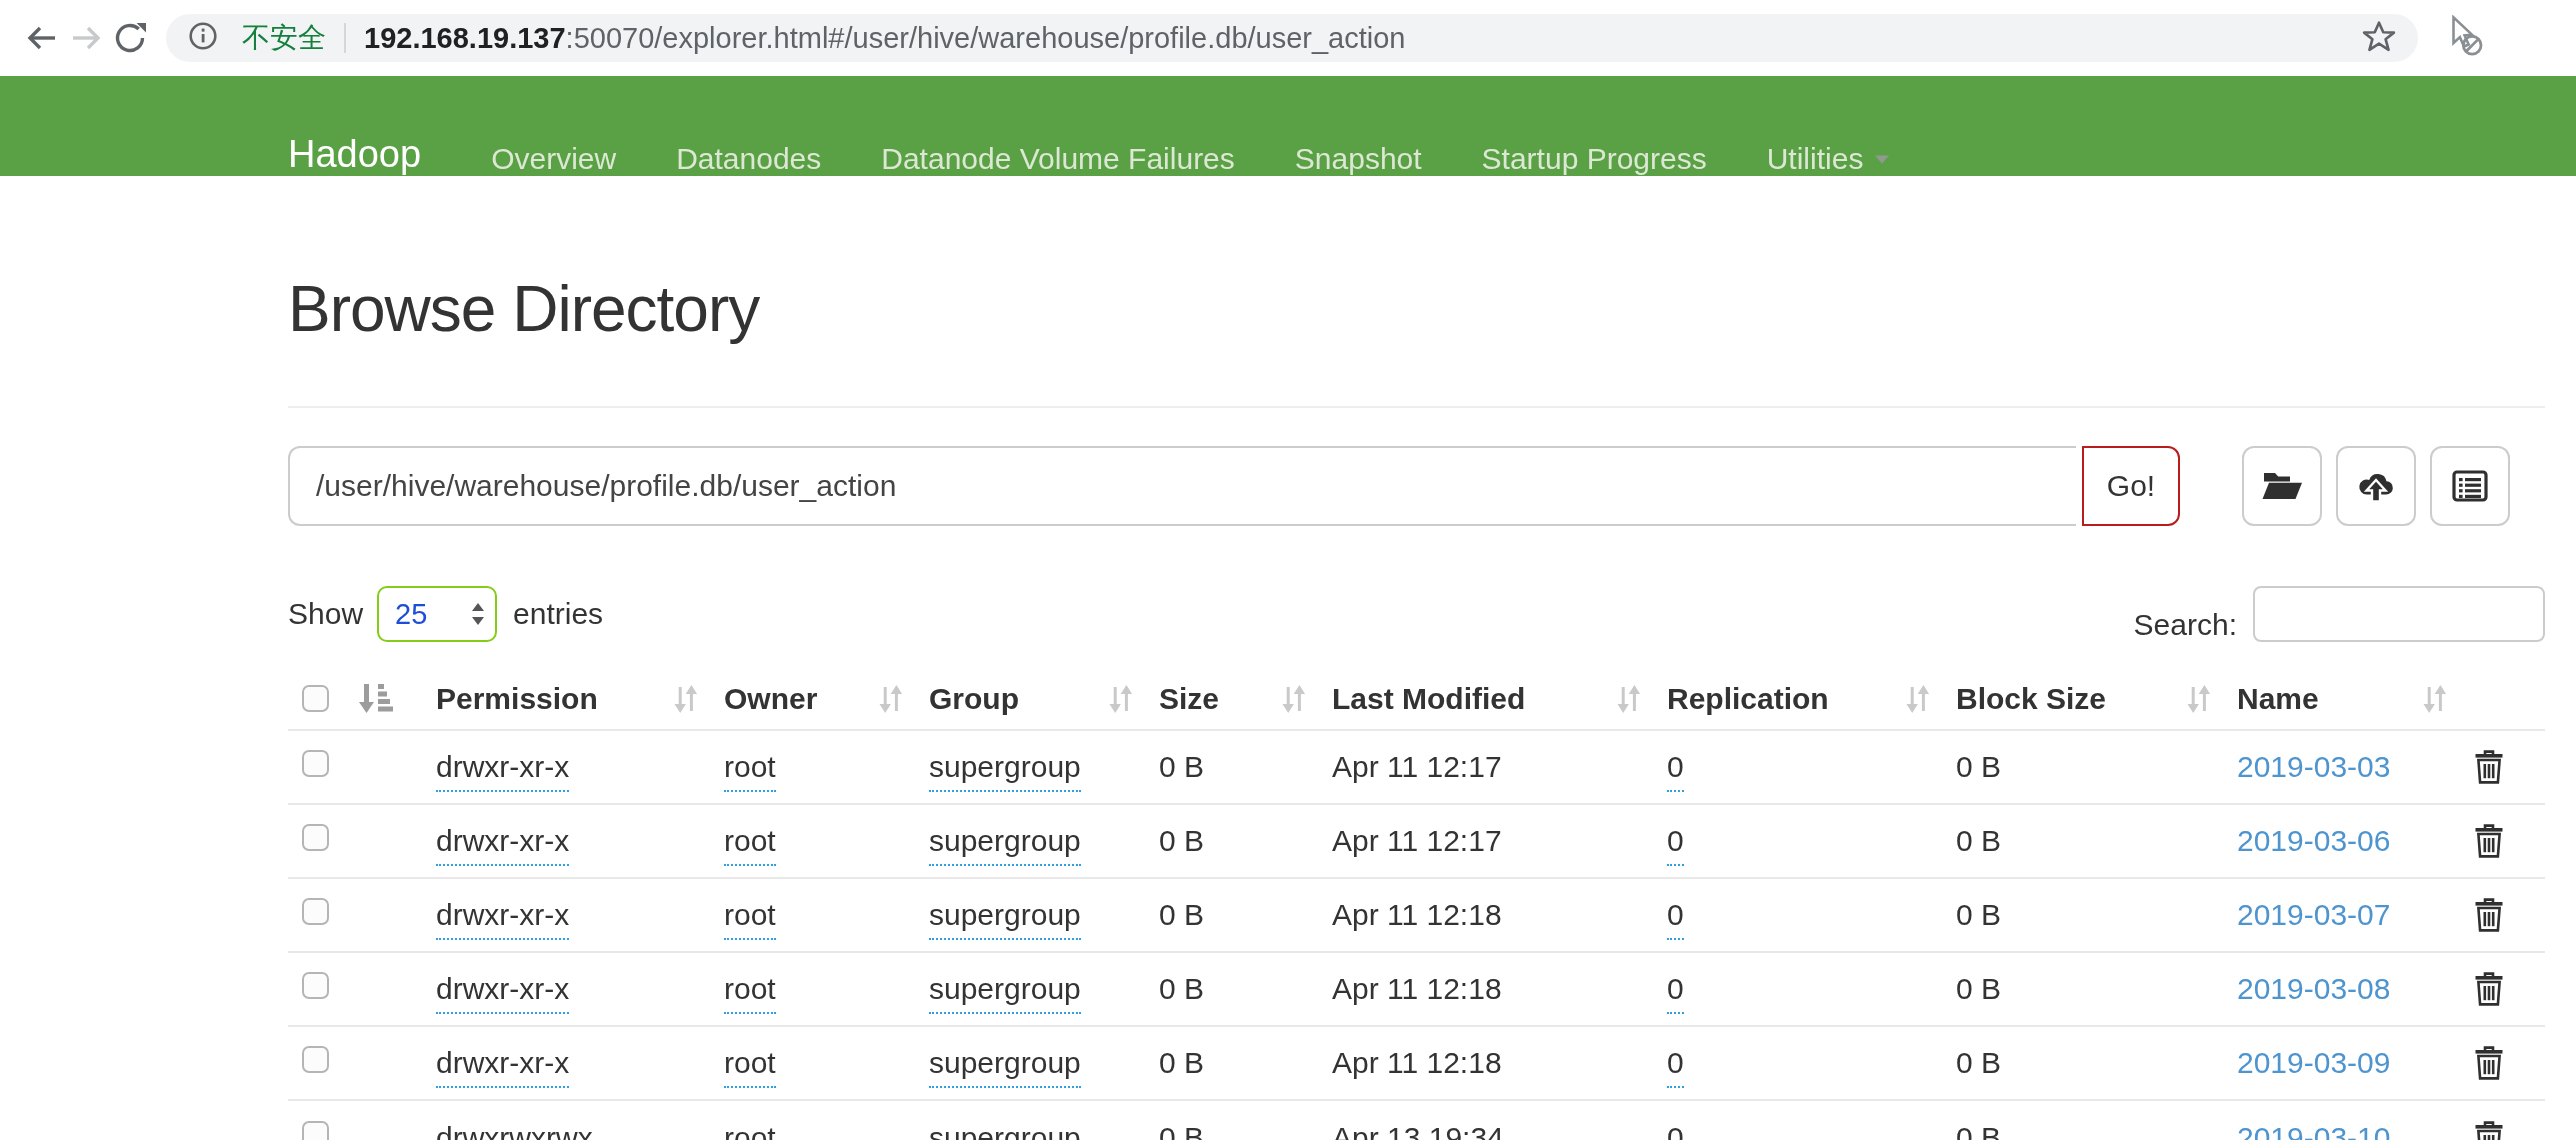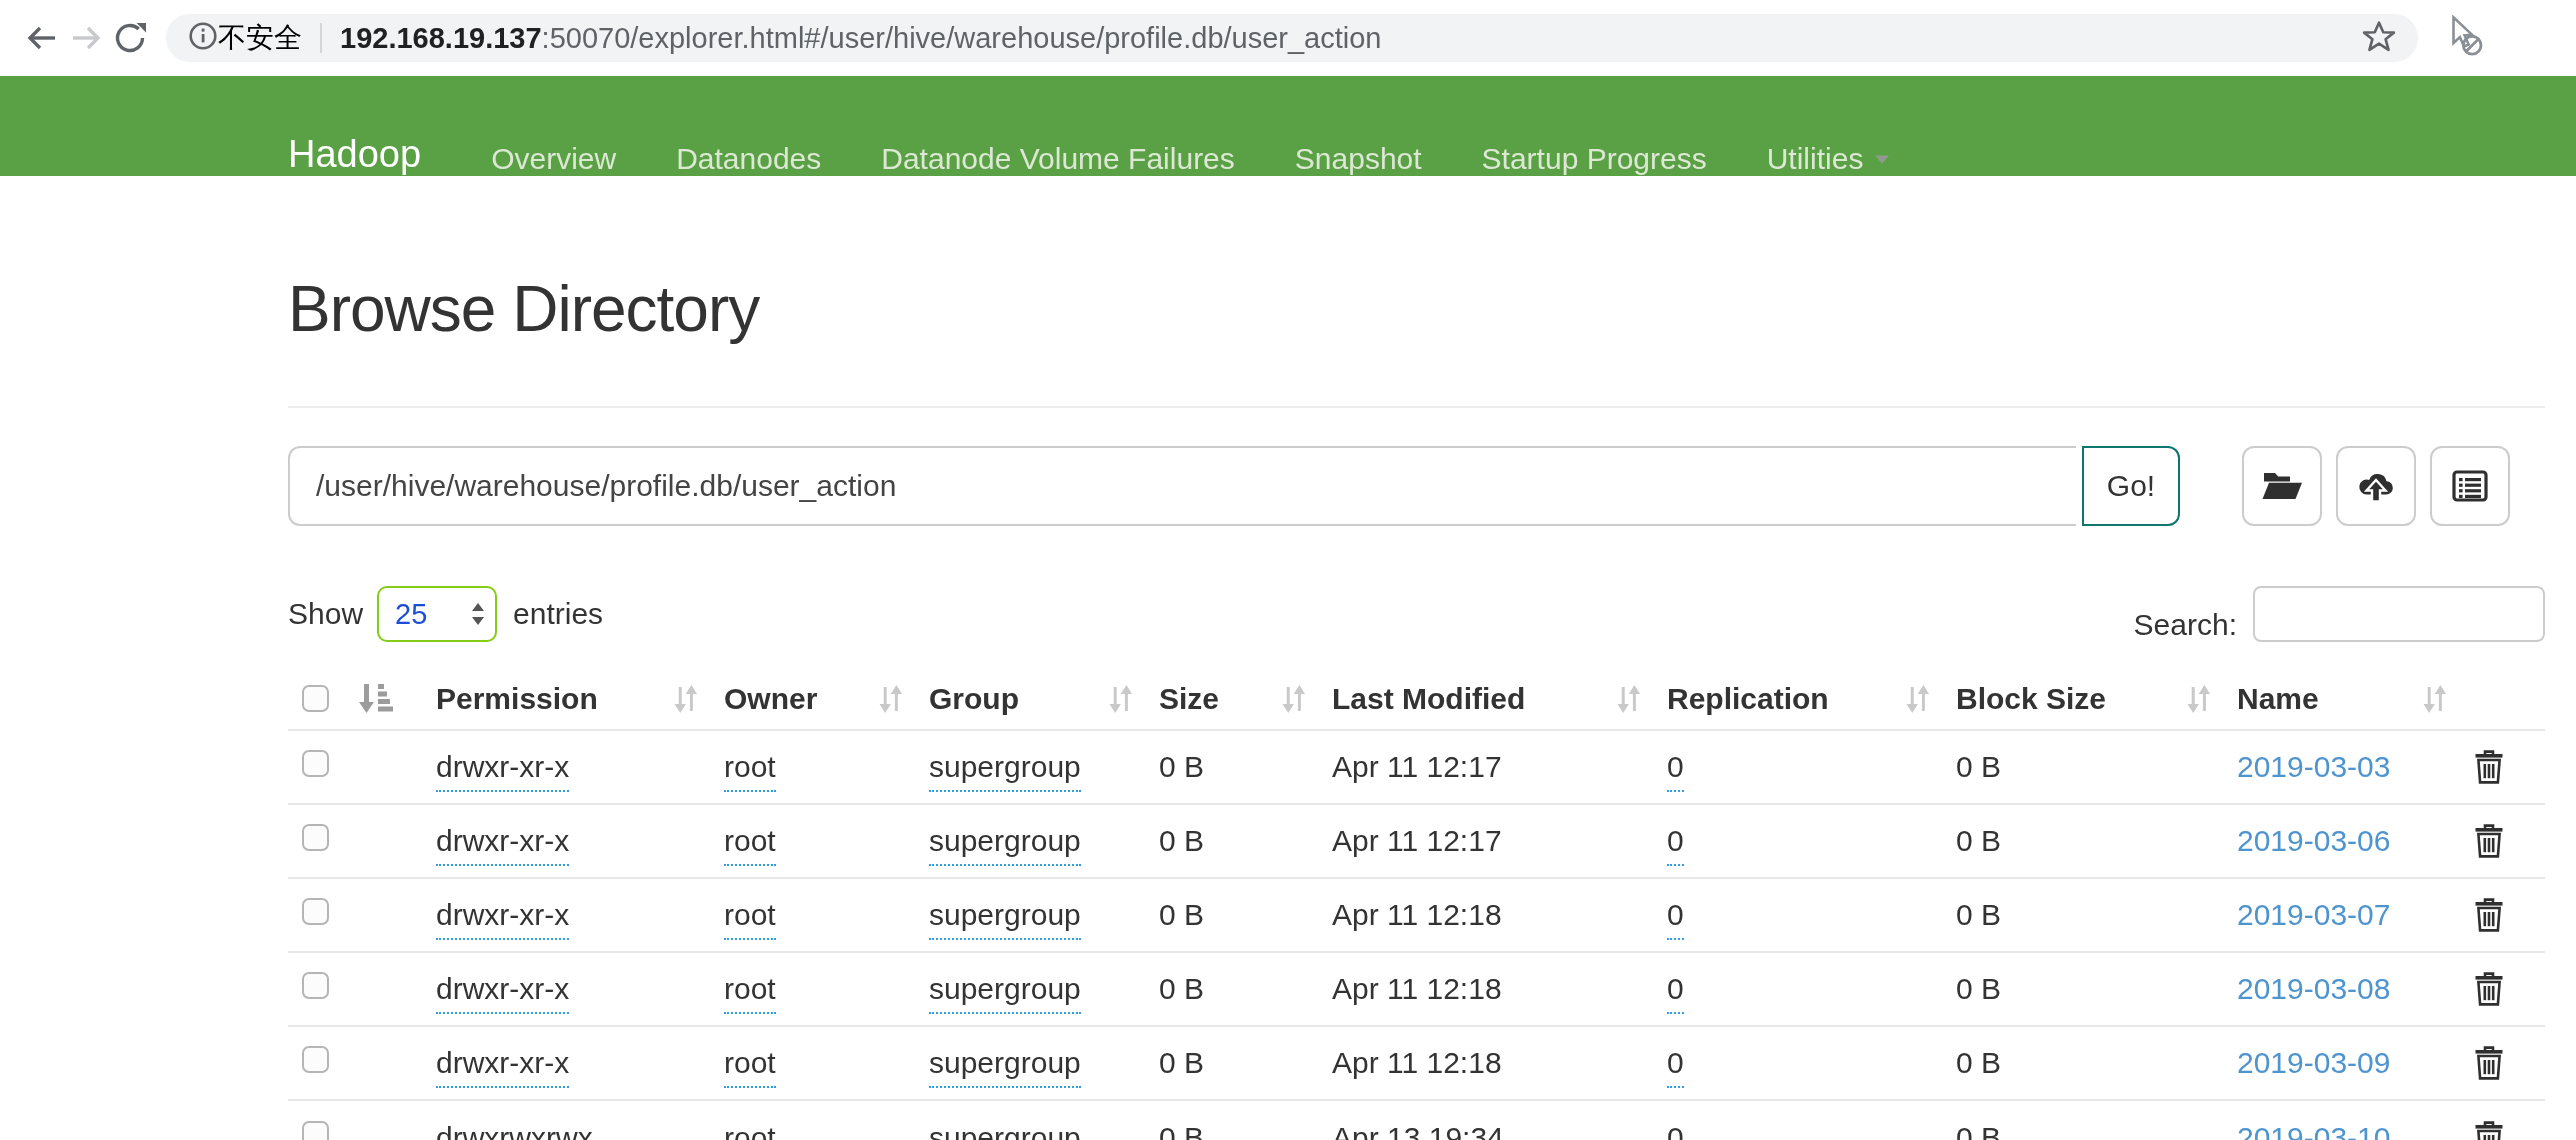--- a/index.html
+++ b/index.html
@@ -12,7 +12,7 @@
     border: none; background: transparent; flex: 0 0 auto; }
   .addr-pill { margin-left: 14px; height: 48px; flex: 0 0 2252px; background: #f1f3f4;
     border-radius: 24px; display: flex; align-items: center; padding: 0 22px; }
-  .addr-sec { color: #000000; font-size: 28px; margin-left: 0; white-space: nowrap; }
+  .addr-sec { color: #15803d; font-size: 28px; margin-left: 24px; white-space: nowrap; }
   .addr-div { width: 0; height: 30px; border-left: 2px solid #d4d7da; margin: 0 18px; }
   .addr-url { font-size: 29px; color: #5f6368; white-space: nowrap; overflow: hidden; }
   .addr-url .host { color: #202124; font-weight: 600; }

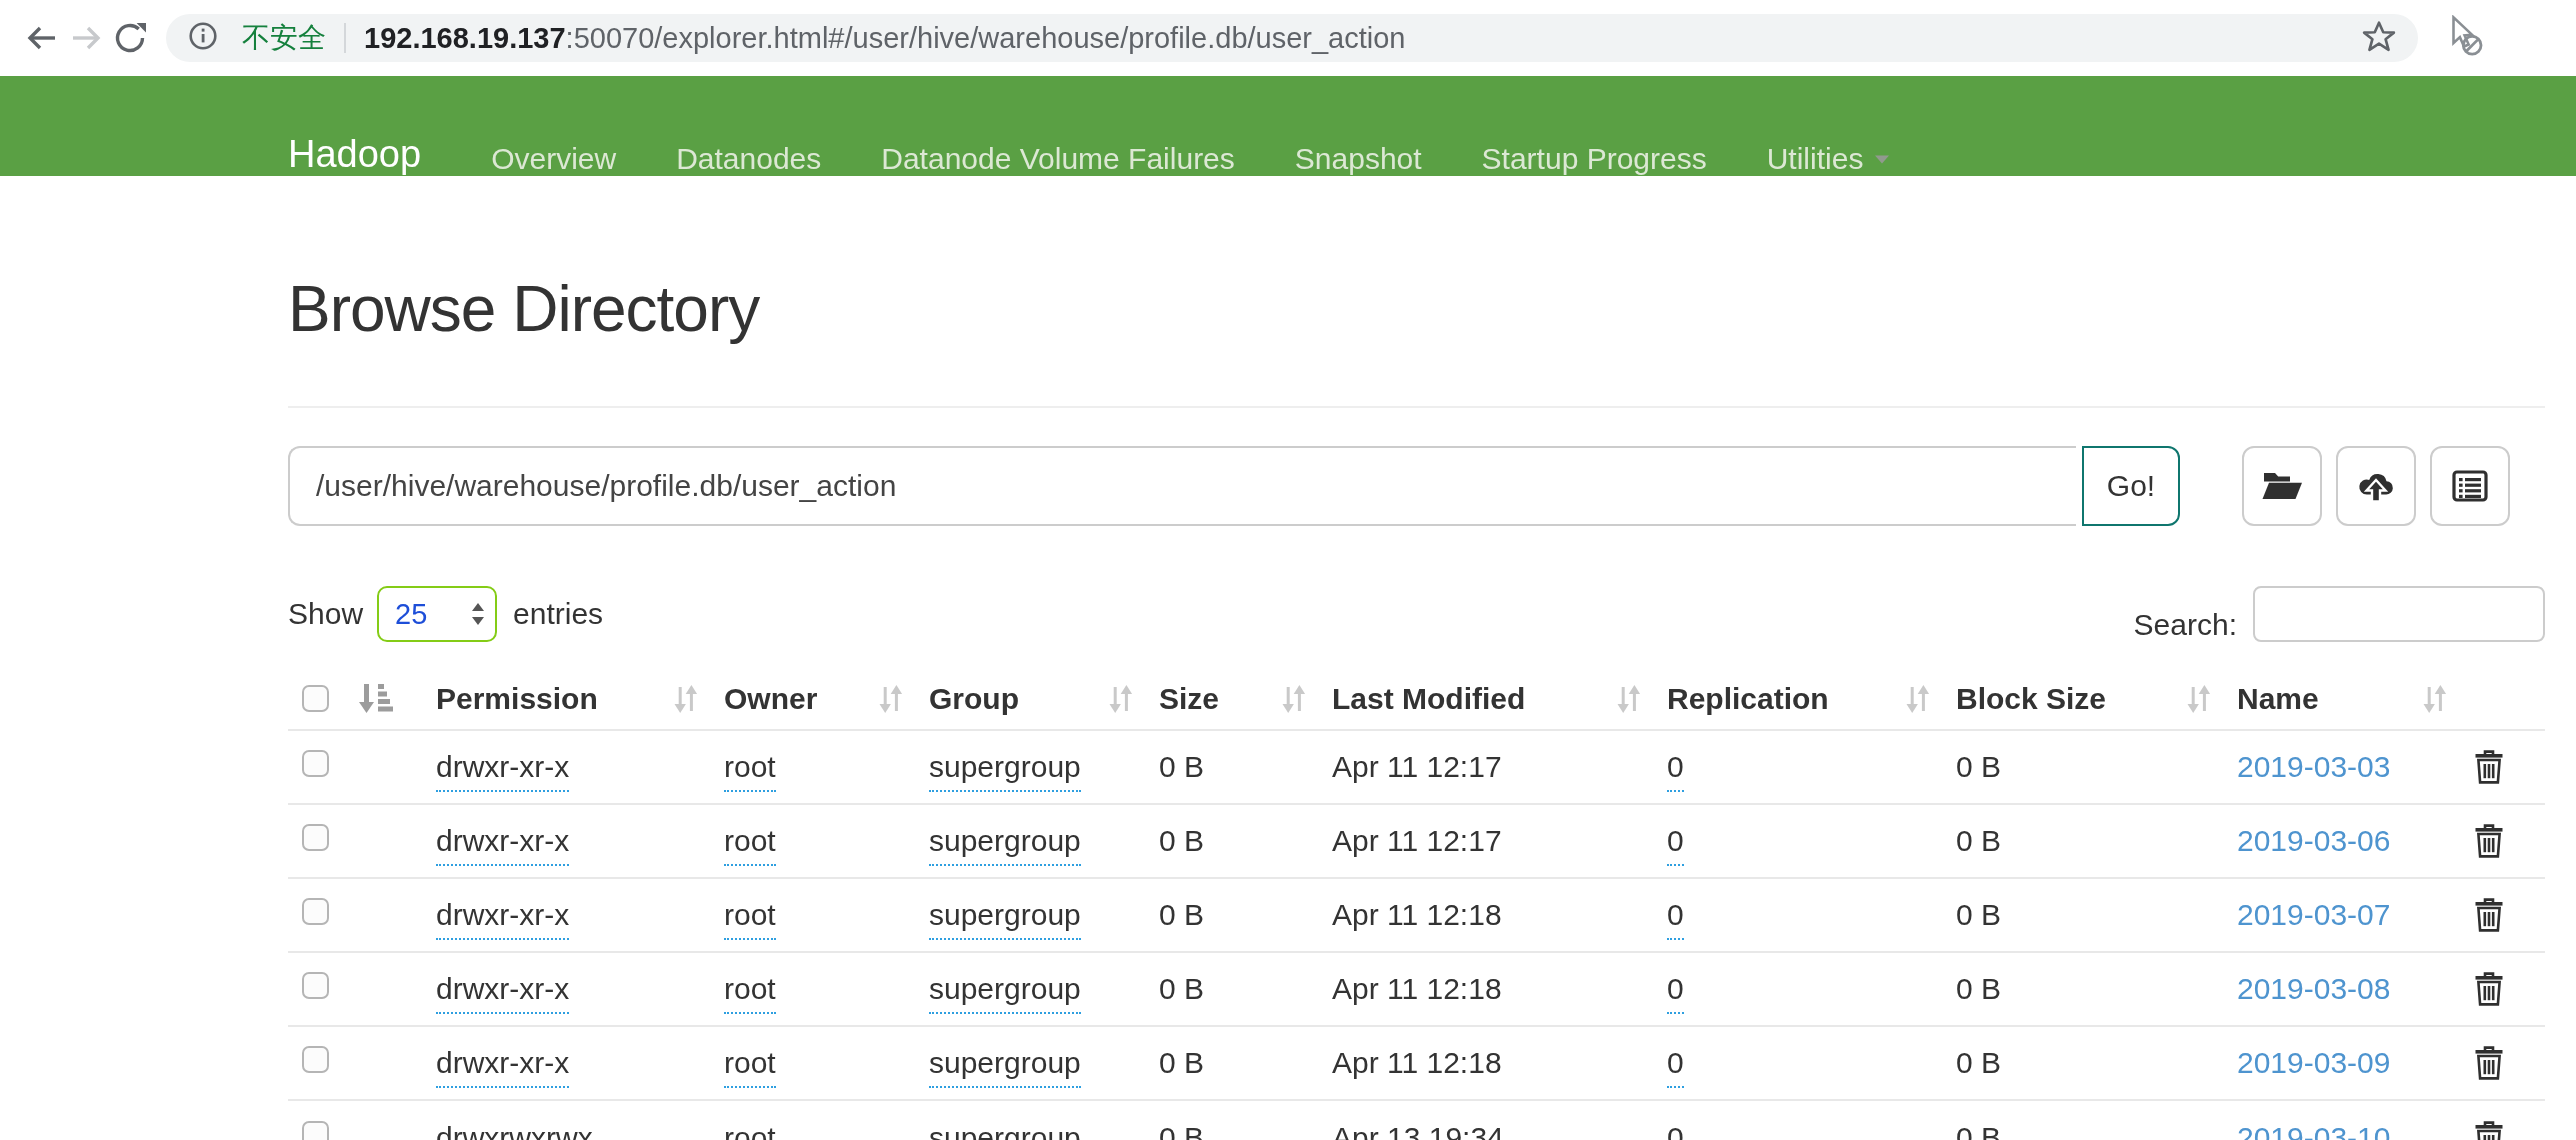--- a/index.html
+++ b/index.html
@@ -35,7 +35,7 @@
   .path-input { flex: 1; height: 80px; border: 2px solid #ccc; border-right: none;
     border-radius: 12px 0 0 12px; font-size: 30px; color: #444; padding: 0 26px; outline: none;
     font-family: inherit; }
-  .go-btn { width: 98px; height: 80px; border: 2px solid #0f766e; background: #fff; color: #333;
+  .go-btn { width: 98px; height: 80px; border: 2px solid #b91c1c; background: #fff; color: #333;
     font-size: 30px; border-radius: 0 12px 12px 0; font-family: inherit; }
   .icon-btns { margin-left: 62px; display: flex; gap: 14px; }
   .icon-btn { width: 80px; height: 80px; border: 2px solid #ccc; border-radius: 12px; background: #fff;

